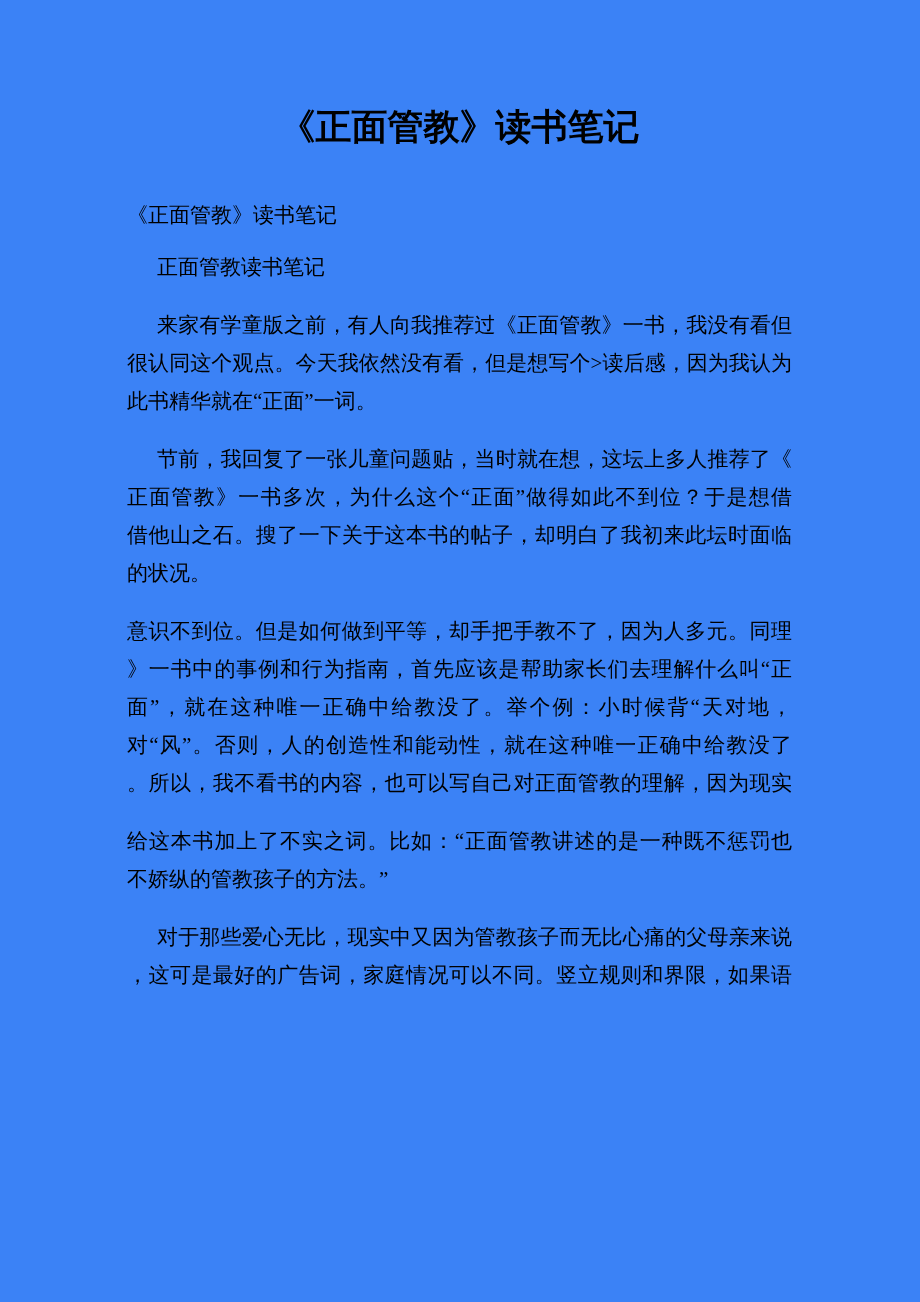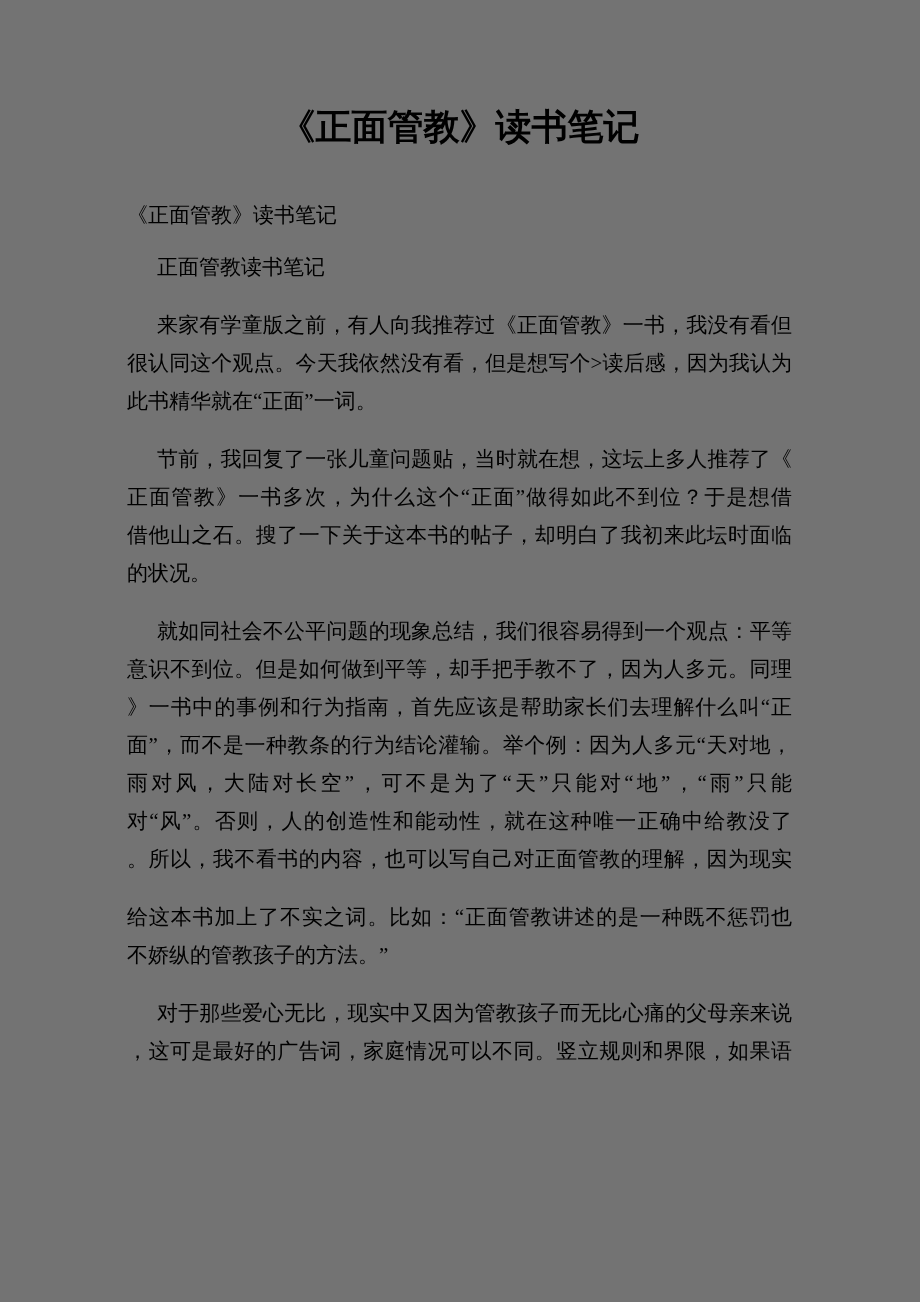--- a/index.html
+++ b/index.html
@@ -11,7 +11,7 @@
     position: relative;
     width: 920px;
     height: 1302px;
-    background: #737373;
+    background: #3b82f6;
     box-sizing: border-box;
     padding: 104px 128px 0 127px;
     overflow: hidden;

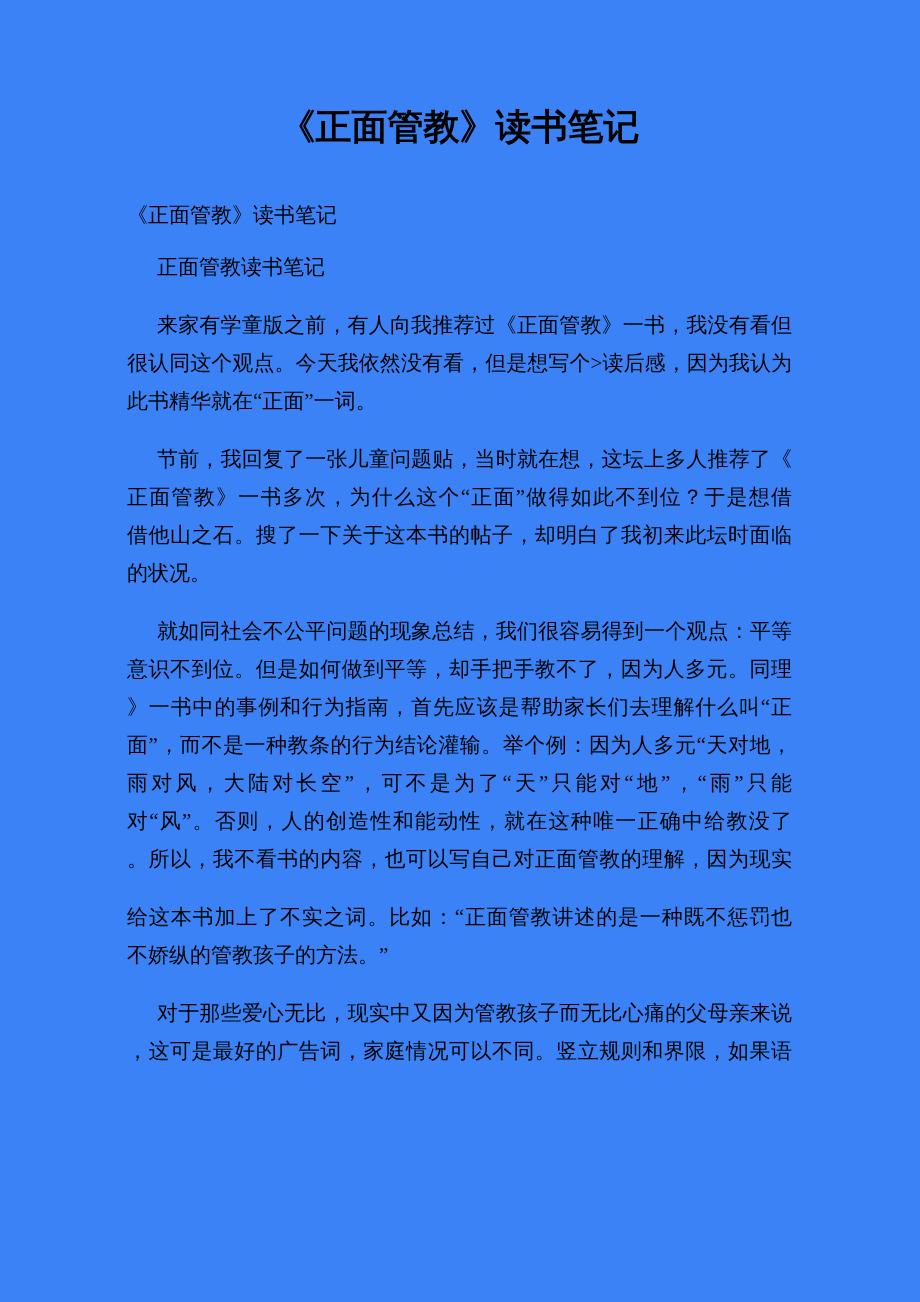--- a/index.html
+++ b/index.html
@@ -71,7 +71,6 @@
         <div class="line">的状况。</div>
       </div>
       <div class="para">
-        <div class="line just ind">就如同社会不公平问题的现象总结，我们很容易得到一个观点：平等</div>
         <div class="line just">意识不到位。但是如何做到平等，却手把手教不了，因为人多元。同理</div>
         <div class="line just">》一书中的事例和行为指南，首先应该是帮助家长们去理解什么叫“正</div>
         <div class="line just">面”，而不是一种教条的行为结论灌输。举个例：因为人多元“天对地，</div>

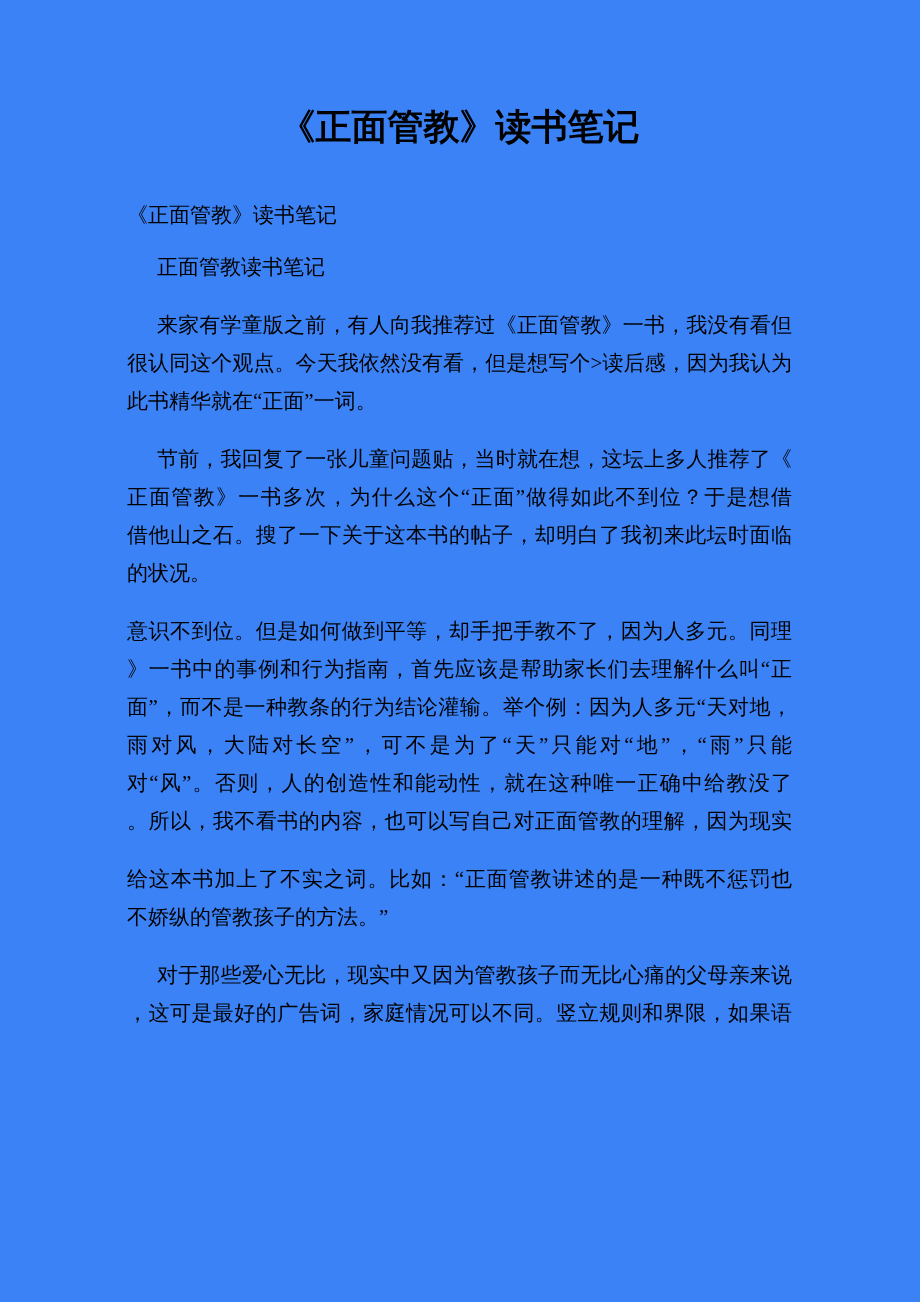--- a/index.html
+++ b/index.html
@@ -73,7 +73,7 @@
       <div class="para">
         <div class="line just">意识不到位。但是如何做到平等，却手把手教不了，因为人多元。同理</div>
         <div class="line just">》一书中的事例和行为指南，首先应该是帮助家长们去理解什么叫“正</div>
-        <div class="line just">面”，而不是一种教条的行为结论灌输。举个例：因为人多元“天对地，</div>
+        <div class="line just">面”，就在这种唯一正确中给教没了。举个例：小时候背“天对地，</div>
         <div class="line just">雨对风，大陆对长空”，可不是为了“天”只能对“地”，“雨”只能</div>
         <div class="line just">对“风”。否则，人的创造性和能动性，就在这种唯一正确中给教没了</div>
         <div class="line just">。所以，我不看书的内容，也可以写自己对正面管教的理解，因为现实</div>

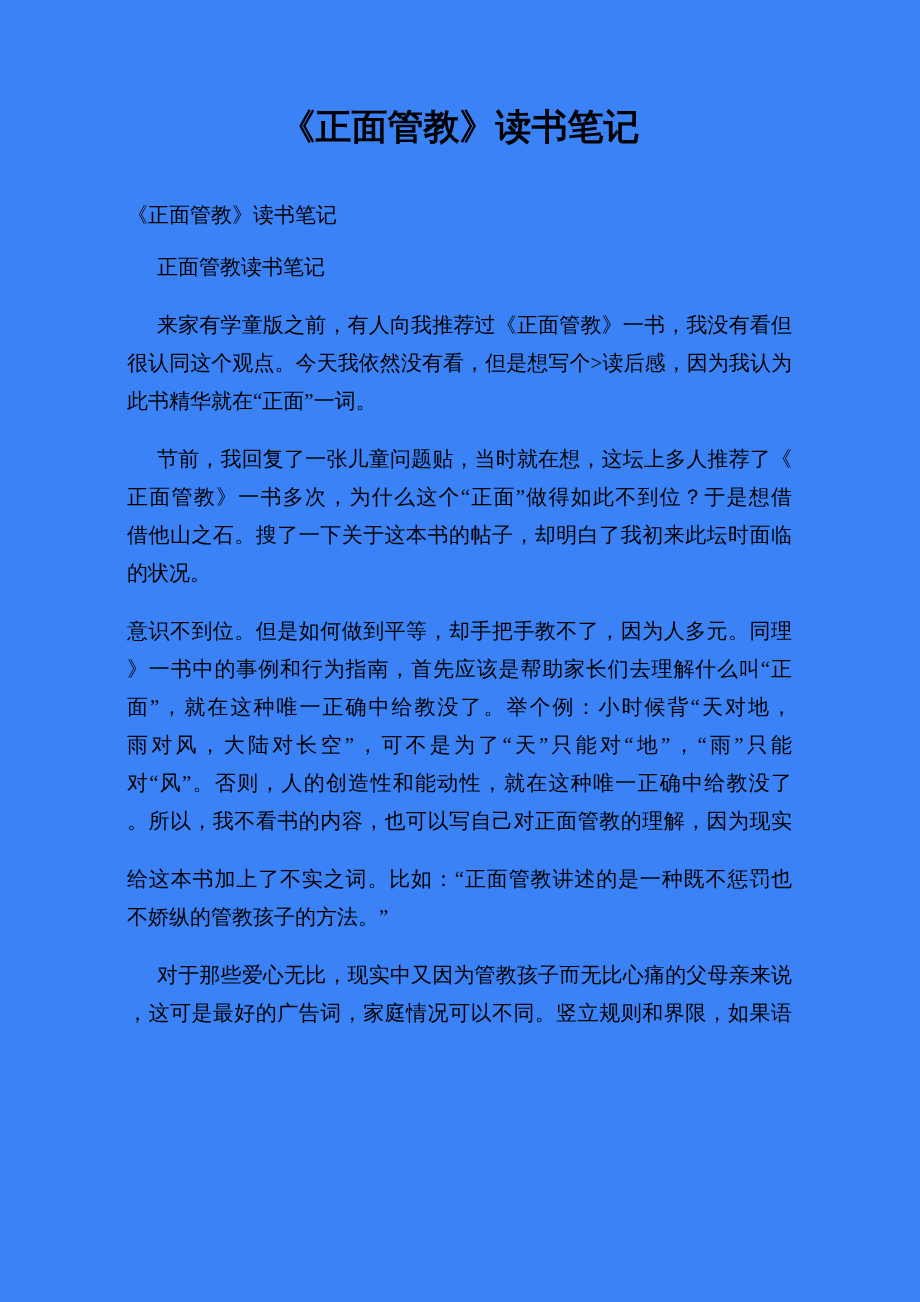--- a/index.html
+++ b/index.html
@@ -74,7 +74,6 @@
         <div class="line just">意识不到位。但是如何做到平等，却手把手教不了，因为人多元。同理</div>
         <div class="line just">》一书中的事例和行为指南，首先应该是帮助家长们去理解什么叫“正</div>
         <div class="line just">面”，就在这种唯一正确中给教没了。举个例：小时候背“天对地，</div>
-        <div class="line just">雨对风，大陆对长空”，可不是为了“天”只能对“地”，“雨”只能</div>
         <div class="line just">对“风”。否则，人的创造性和能动性，就在这种唯一正确中给教没了</div>
         <div class="line just">。所以，我不看书的内容，也可以写自己对正面管教的理解，因为现实</div>
       </div>

